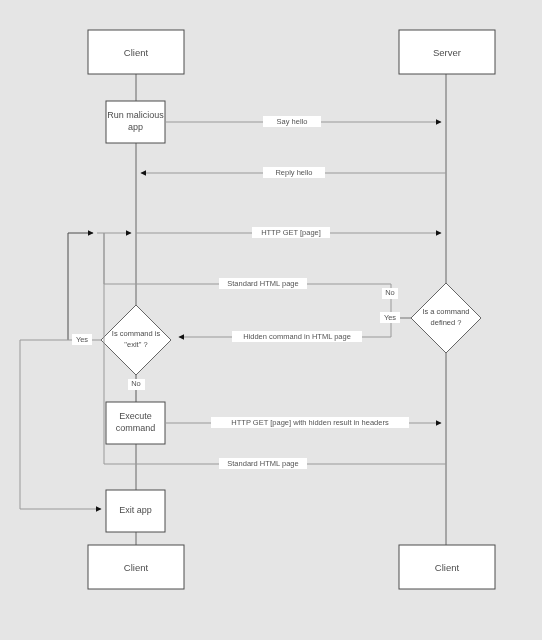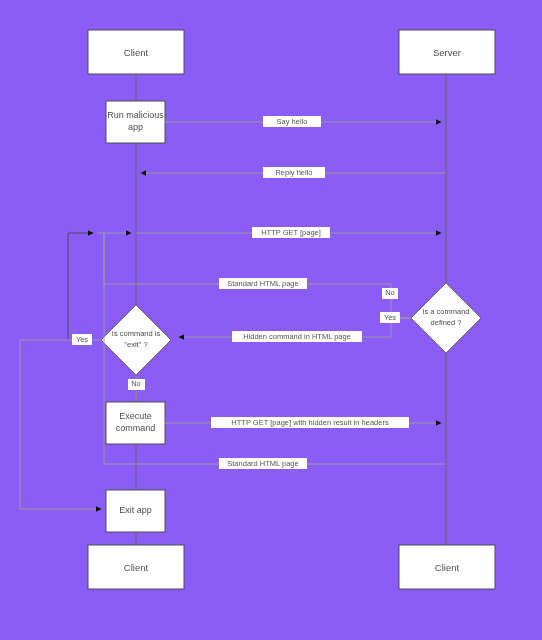--- a/index.html
+++ b/index.html
@@ -14,7 +14,7 @@
     position: relative;
     width: 542px;
     height: 640px;
-    background: #8b5cf6;
+    background: #e5e5e5;
     overflow: hidden;
   }
   svg#flow-svg {

